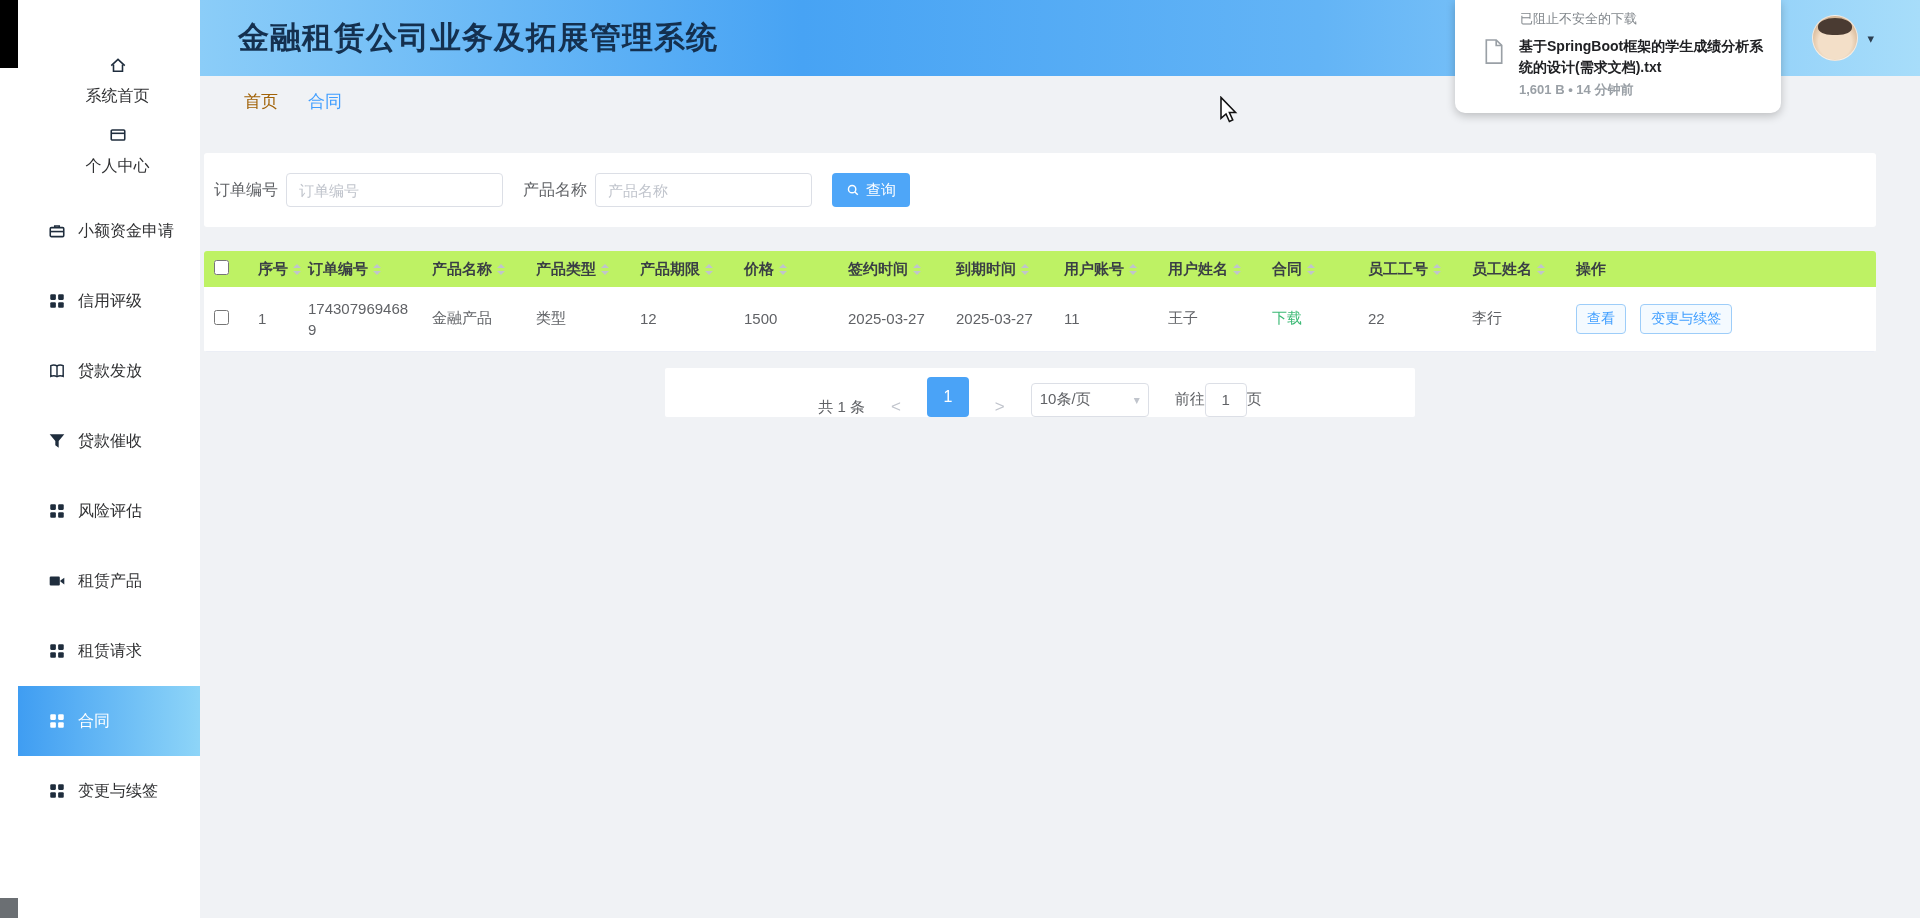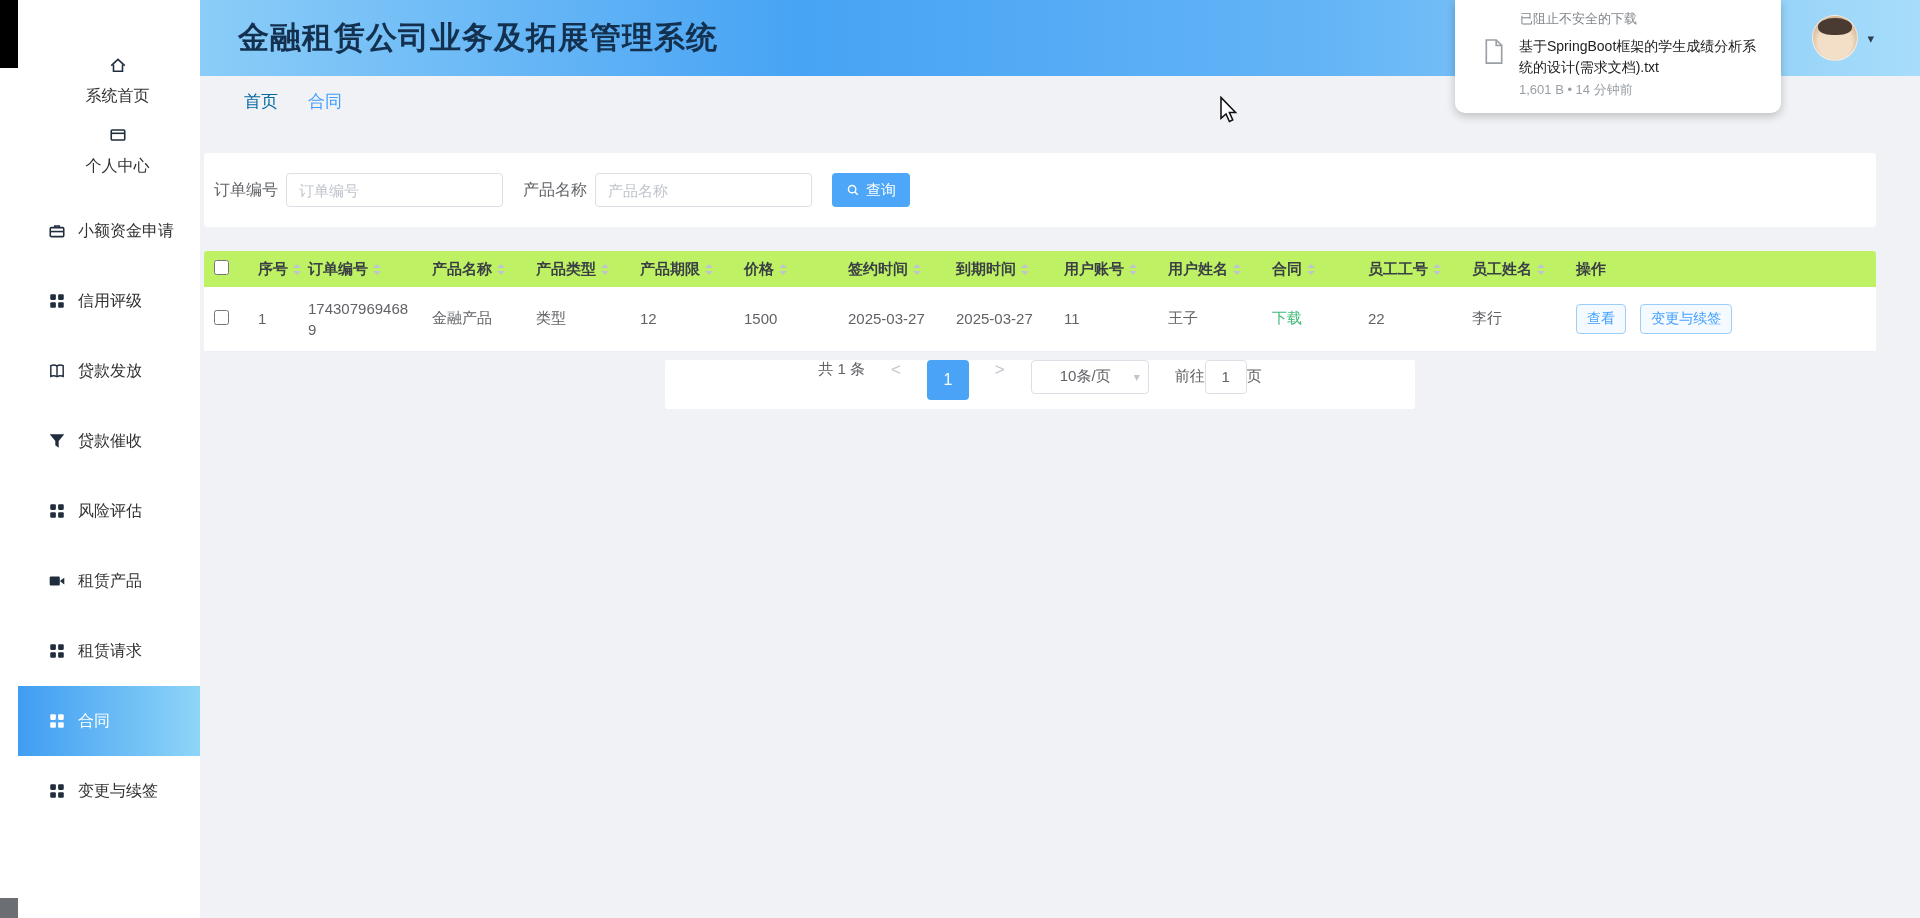--- a/index.html
+++ b/index.html
@@ -71,7 +71,7 @@
   
   .download-popup { position:absolute; top:0; right:139px; width:326px; background:#fff; border-radius:0 0 10px 10px; box-shadow:0 3px 10px rgba(0,0,0,.22); padding:10px 16px 14px; z-index:50; }
   .dp-title { font-size:13px; color:#80868b; padding-left:49px; margin-bottom:8px; }
-  .dp-row { display:flex; gap:14px; padding-left:12px; }
+  .dp-row { display:flex; gap:14px; padding-left:12px;font-weight:bold; }
   .doc-icon { flex:0 0 auto; color:#9aa0a6; margin-top:2px; }
   .dp-name { font-size:14px; color:#202124; line-height:1.5; width:246px; word-break:break-all; }
   .dp-meta { font-size:13px; color:#9aa0a6; margin-top:3px; }

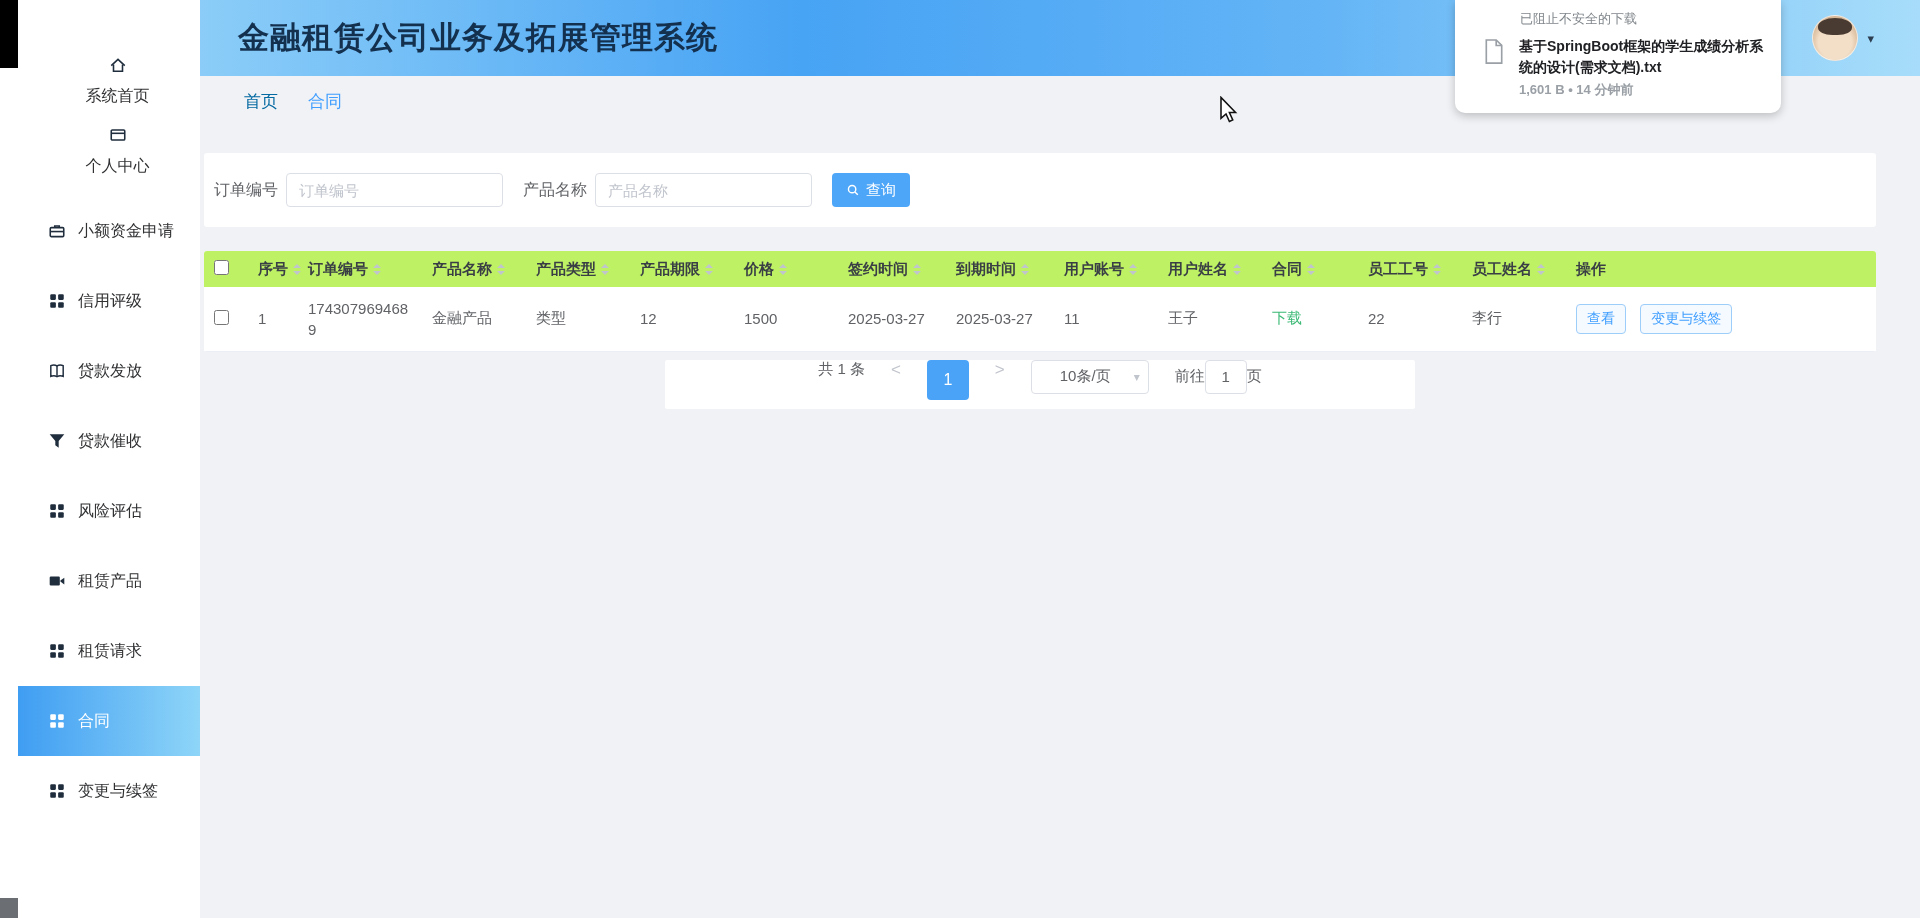--- a/index.html
+++ b/index.html
@@ -30,7 +30,7 @@
   .caret { color:#2c3e50; font-size:13px; }
 
   .tabs { height:50px; display:flex; align-items:center; gap:30px; padding-left:44px; }
-  .tab { font-size:17px; color:#0369a1; cursor:pointer; }
+  .tab { font-size:17px; color:#a16207; cursor:pointer; }
   .tab.active { color:#409eff; }
 
   .content { padding:27px 44px 0 4px; }

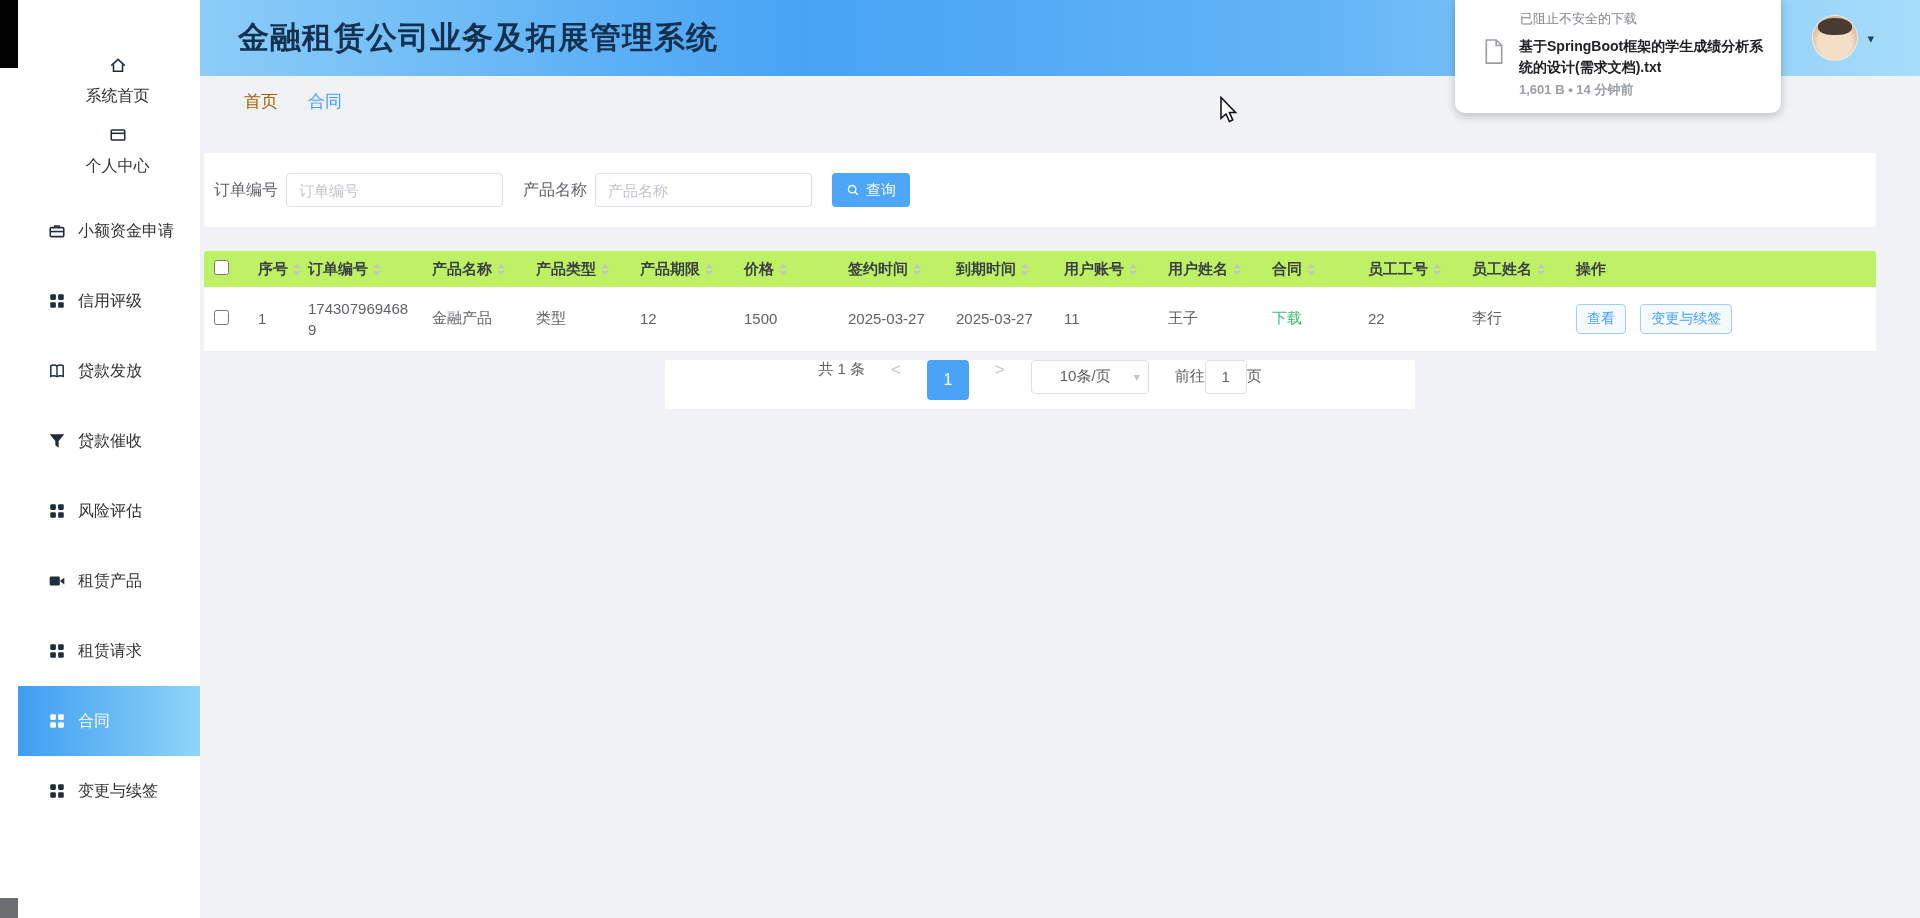--- a/index.html
+++ b/index.html
@@ -60,7 +60,7 @@
   .ops button { height:30px; padding:0 10px; font-size:14px; color:#409eff; background:#f4faff; border:1px solid #9dcdf9; border-radius:4px; cursor:pointer; margin-right:10px; font-family:inherit; }
 
   
-  .pagination-strip { width:750px; height:49px; background:#fff; margin:8px auto 0; display:flex; align-items:flex-start; justify-content:center; gap:26px; border-radius:2px; font-size:15px; color:#606266; }
+  .pagination-strip { width:750px; height:49px; background:#fff; margin:16px auto 0; display:flex; align-items:flex-end; justify-content:center; gap:26px; border-radius:2px; font-size:15px; color:#606266; }
   .pg-arrow { background:none; border:none; color:#c0c4cc; font-size:17px; cursor:pointer; font-family:inherit; }
   .pg-num.active { width:42px; height:40px; background:#4aa3f7; color:#fff; border:none; border-radius:4px; font-size:16px; cursor:pointer; font-family:inherit; }
   .pg-size { position:relative; width:118px; height:34px; border:1px solid #dcdfe6; border-radius:4px; display:flex; align-items:center; padding:0 26px 0 28px; cursor:pointer; color:#606266; }

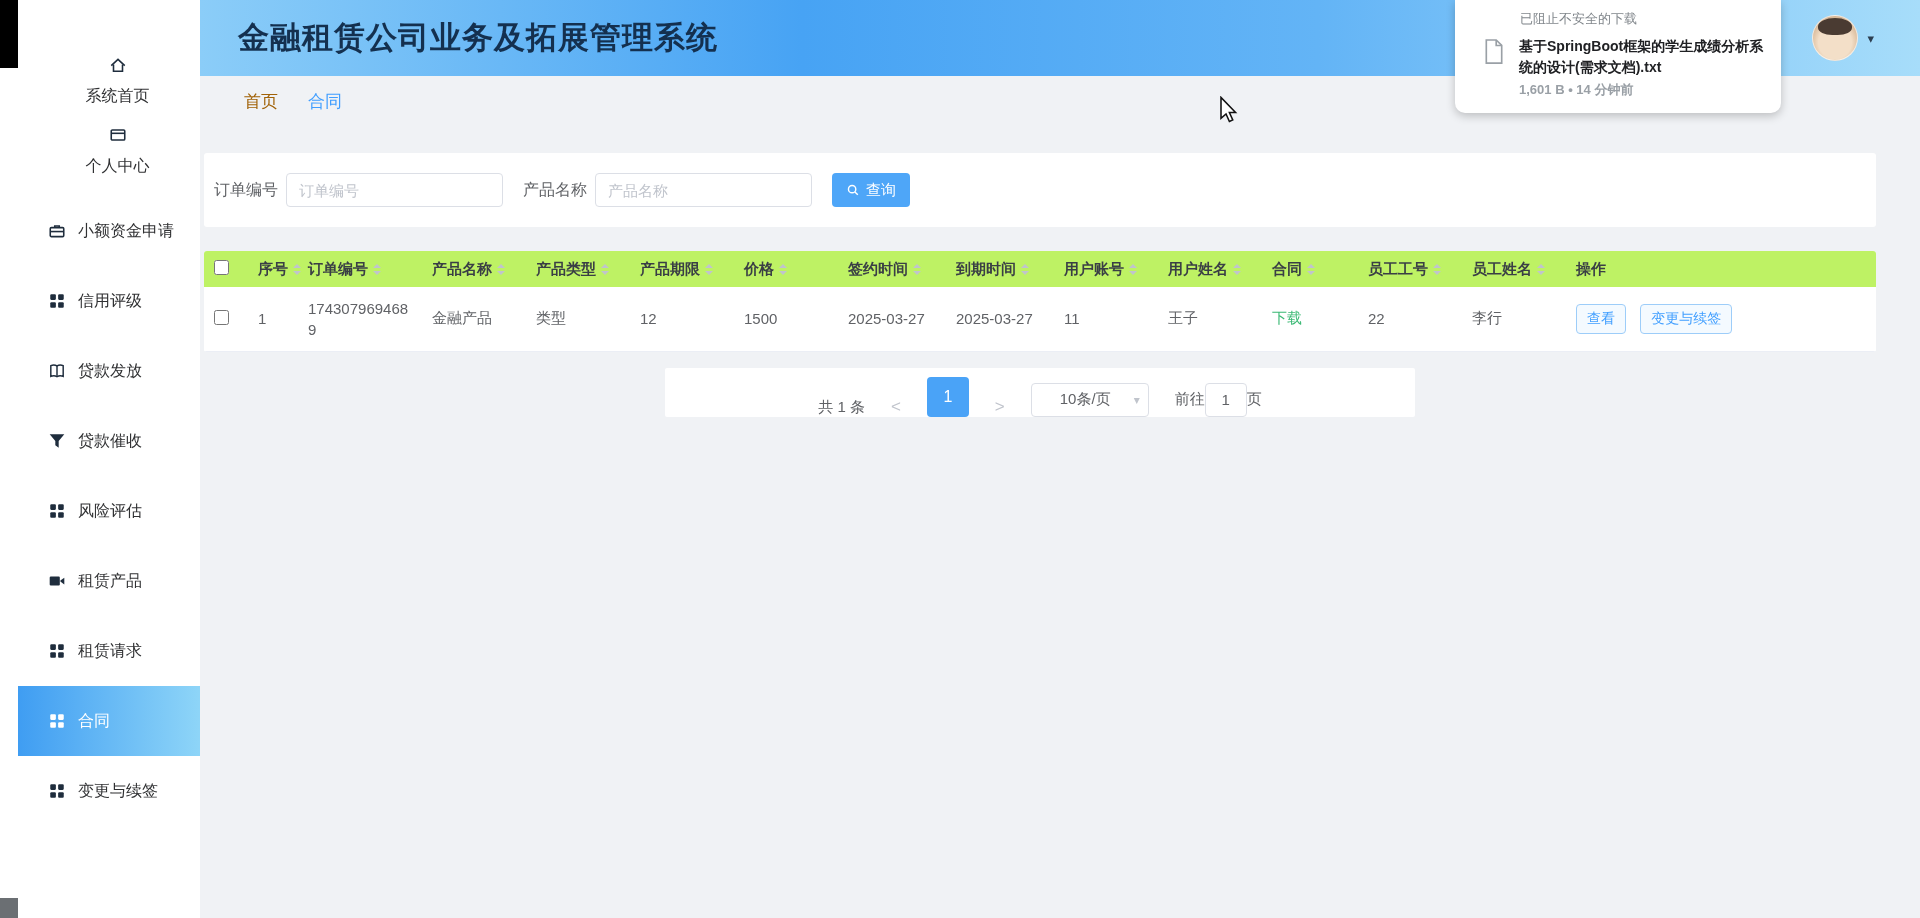--- a/index.html
+++ b/index.html
@@ -63,7 +63,7 @@
   .pagination-strip { width:750px; height:49px; background:#fff; margin:16px auto 0; display:flex; align-items:flex-end; justify-content:center; gap:26px; border-radius:2px; font-size:15px; color:#606266; }
   .pg-arrow { background:none; border:none; color:#c0c4cc; font-size:17px; cursor:pointer; font-family:inherit; }
   .pg-num.active { width:42px; height:40px; background:#4aa3f7; color:#fff; border:none; border-radius:4px; font-size:16px; cursor:pointer; font-family:inherit; }
-  .pg-size { position:relative; width:118px; height:34px; border:1px solid #dcdfe6; border-radius:4px; display:flex; align-items:center; padding:0 26px 0 28px; cursor:pointer; color:#606266; }
+  .pg-size { position:relative; width:118px; height:34px; border:1px solid #dcdfe6; border-radius:4px; display:flex; align-items:center; padding:0 26px 0 8px; cursor:pointer; color:#606266; }
   .pg-size .dd { position:absolute; right:8px; color:#c0c4cc; font-size:12px; }
   .goto-group { display:flex; align-items:center; }
   .goto-input { width:42px; height:34px; border:1px solid #dcdfe6; border-radius:4px; text-align:center; font-size:15px; color:#606266; outline:none; font-family:inherit; }

